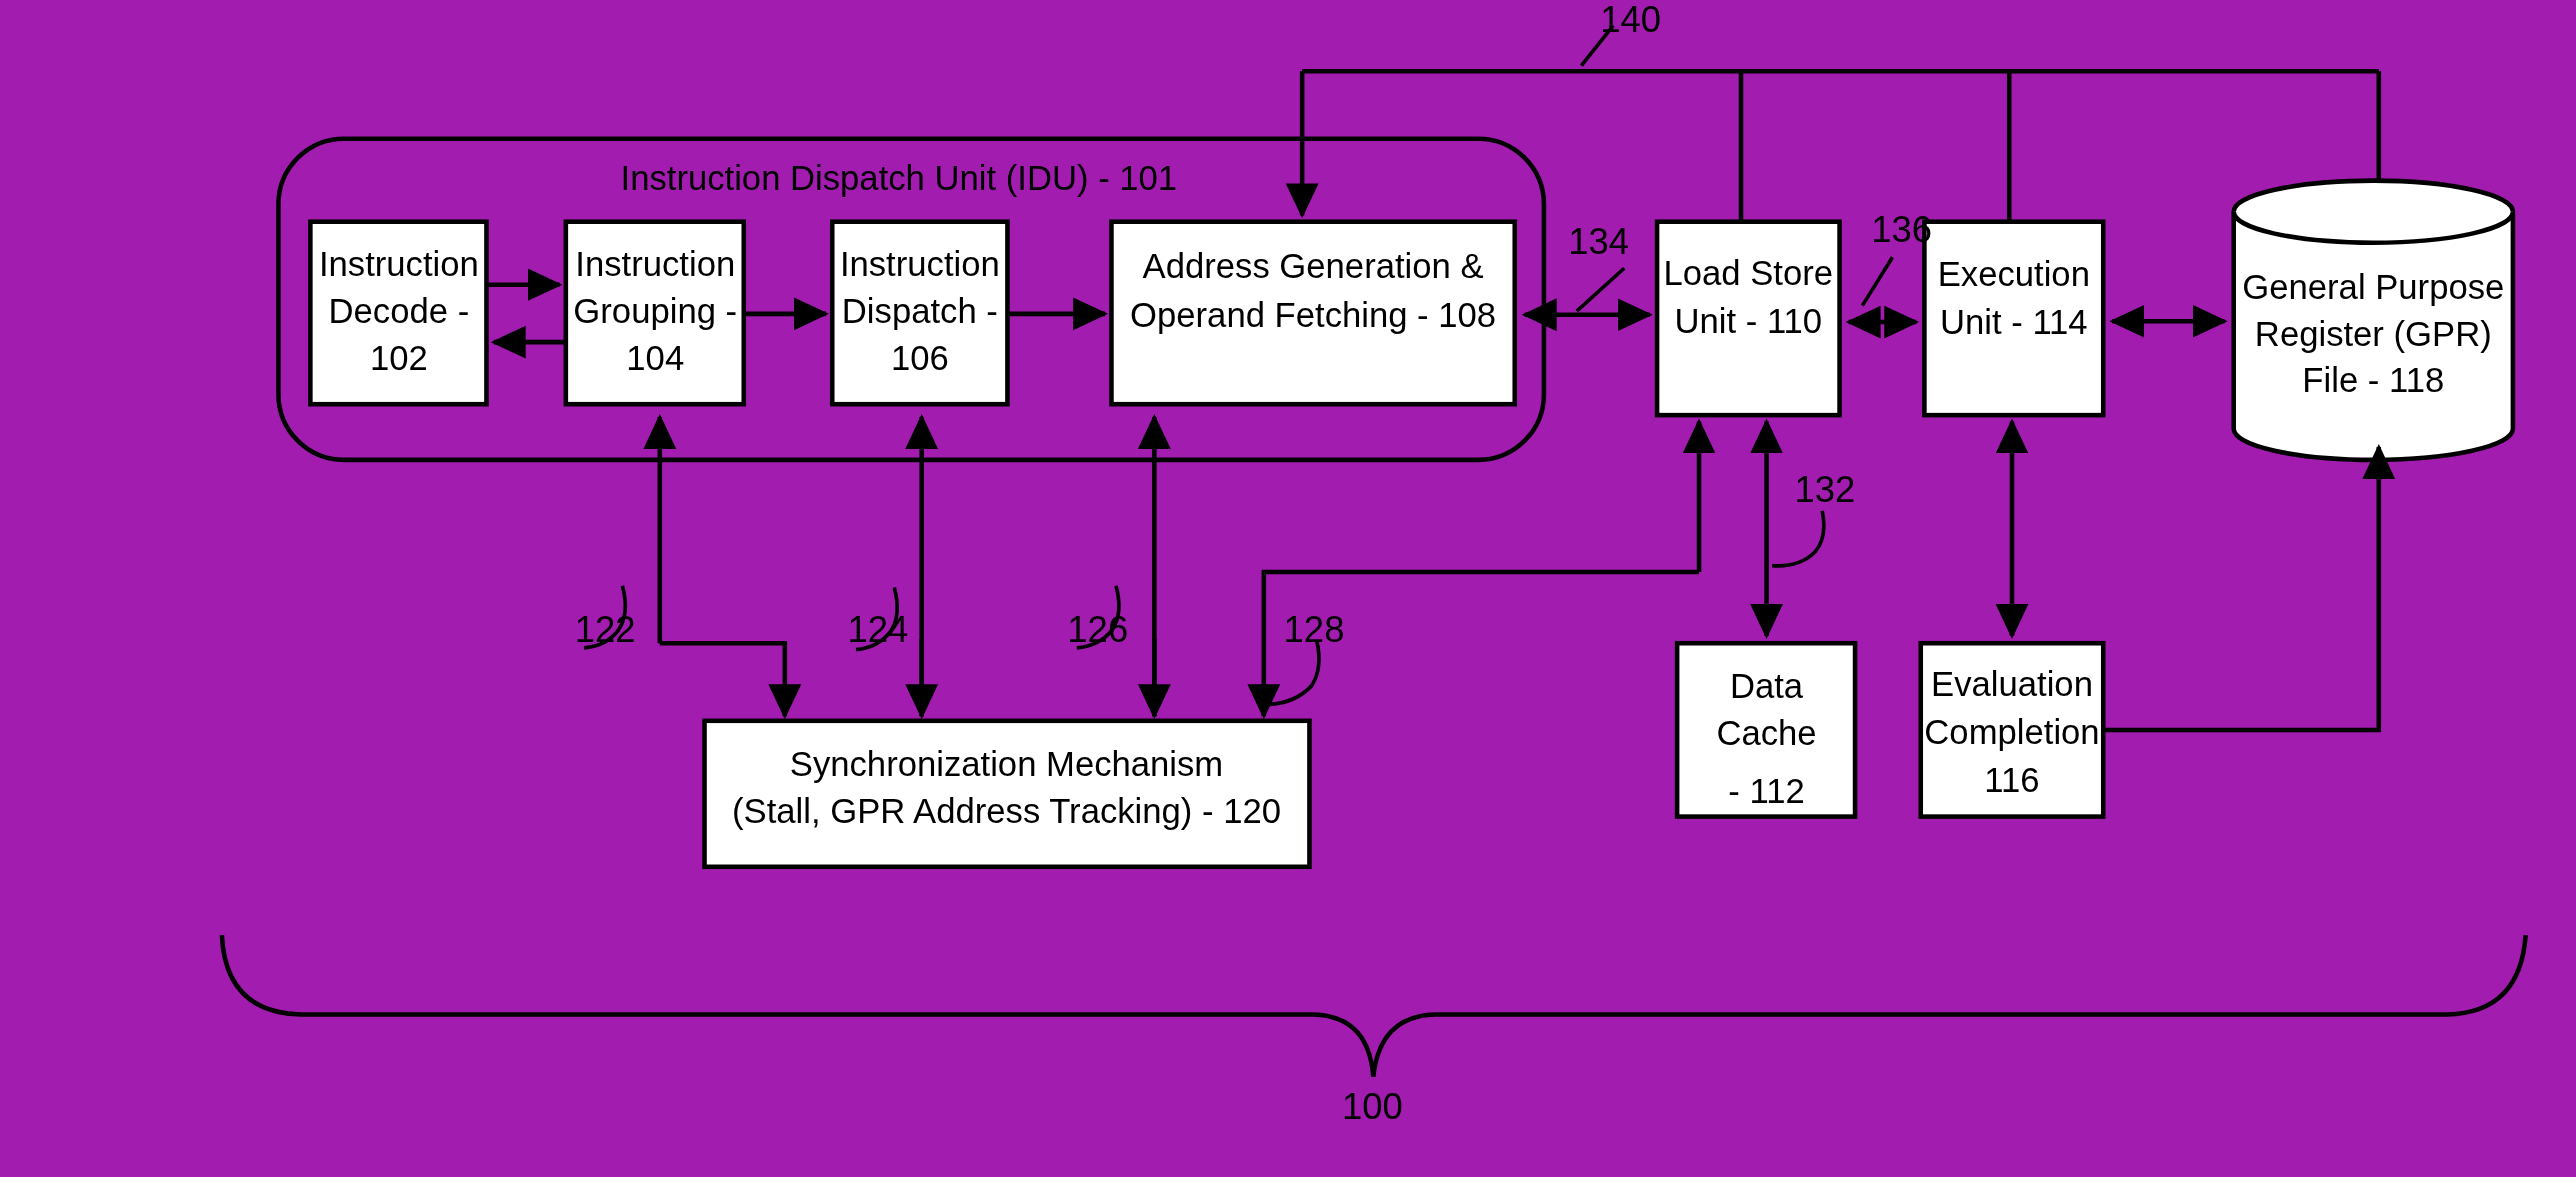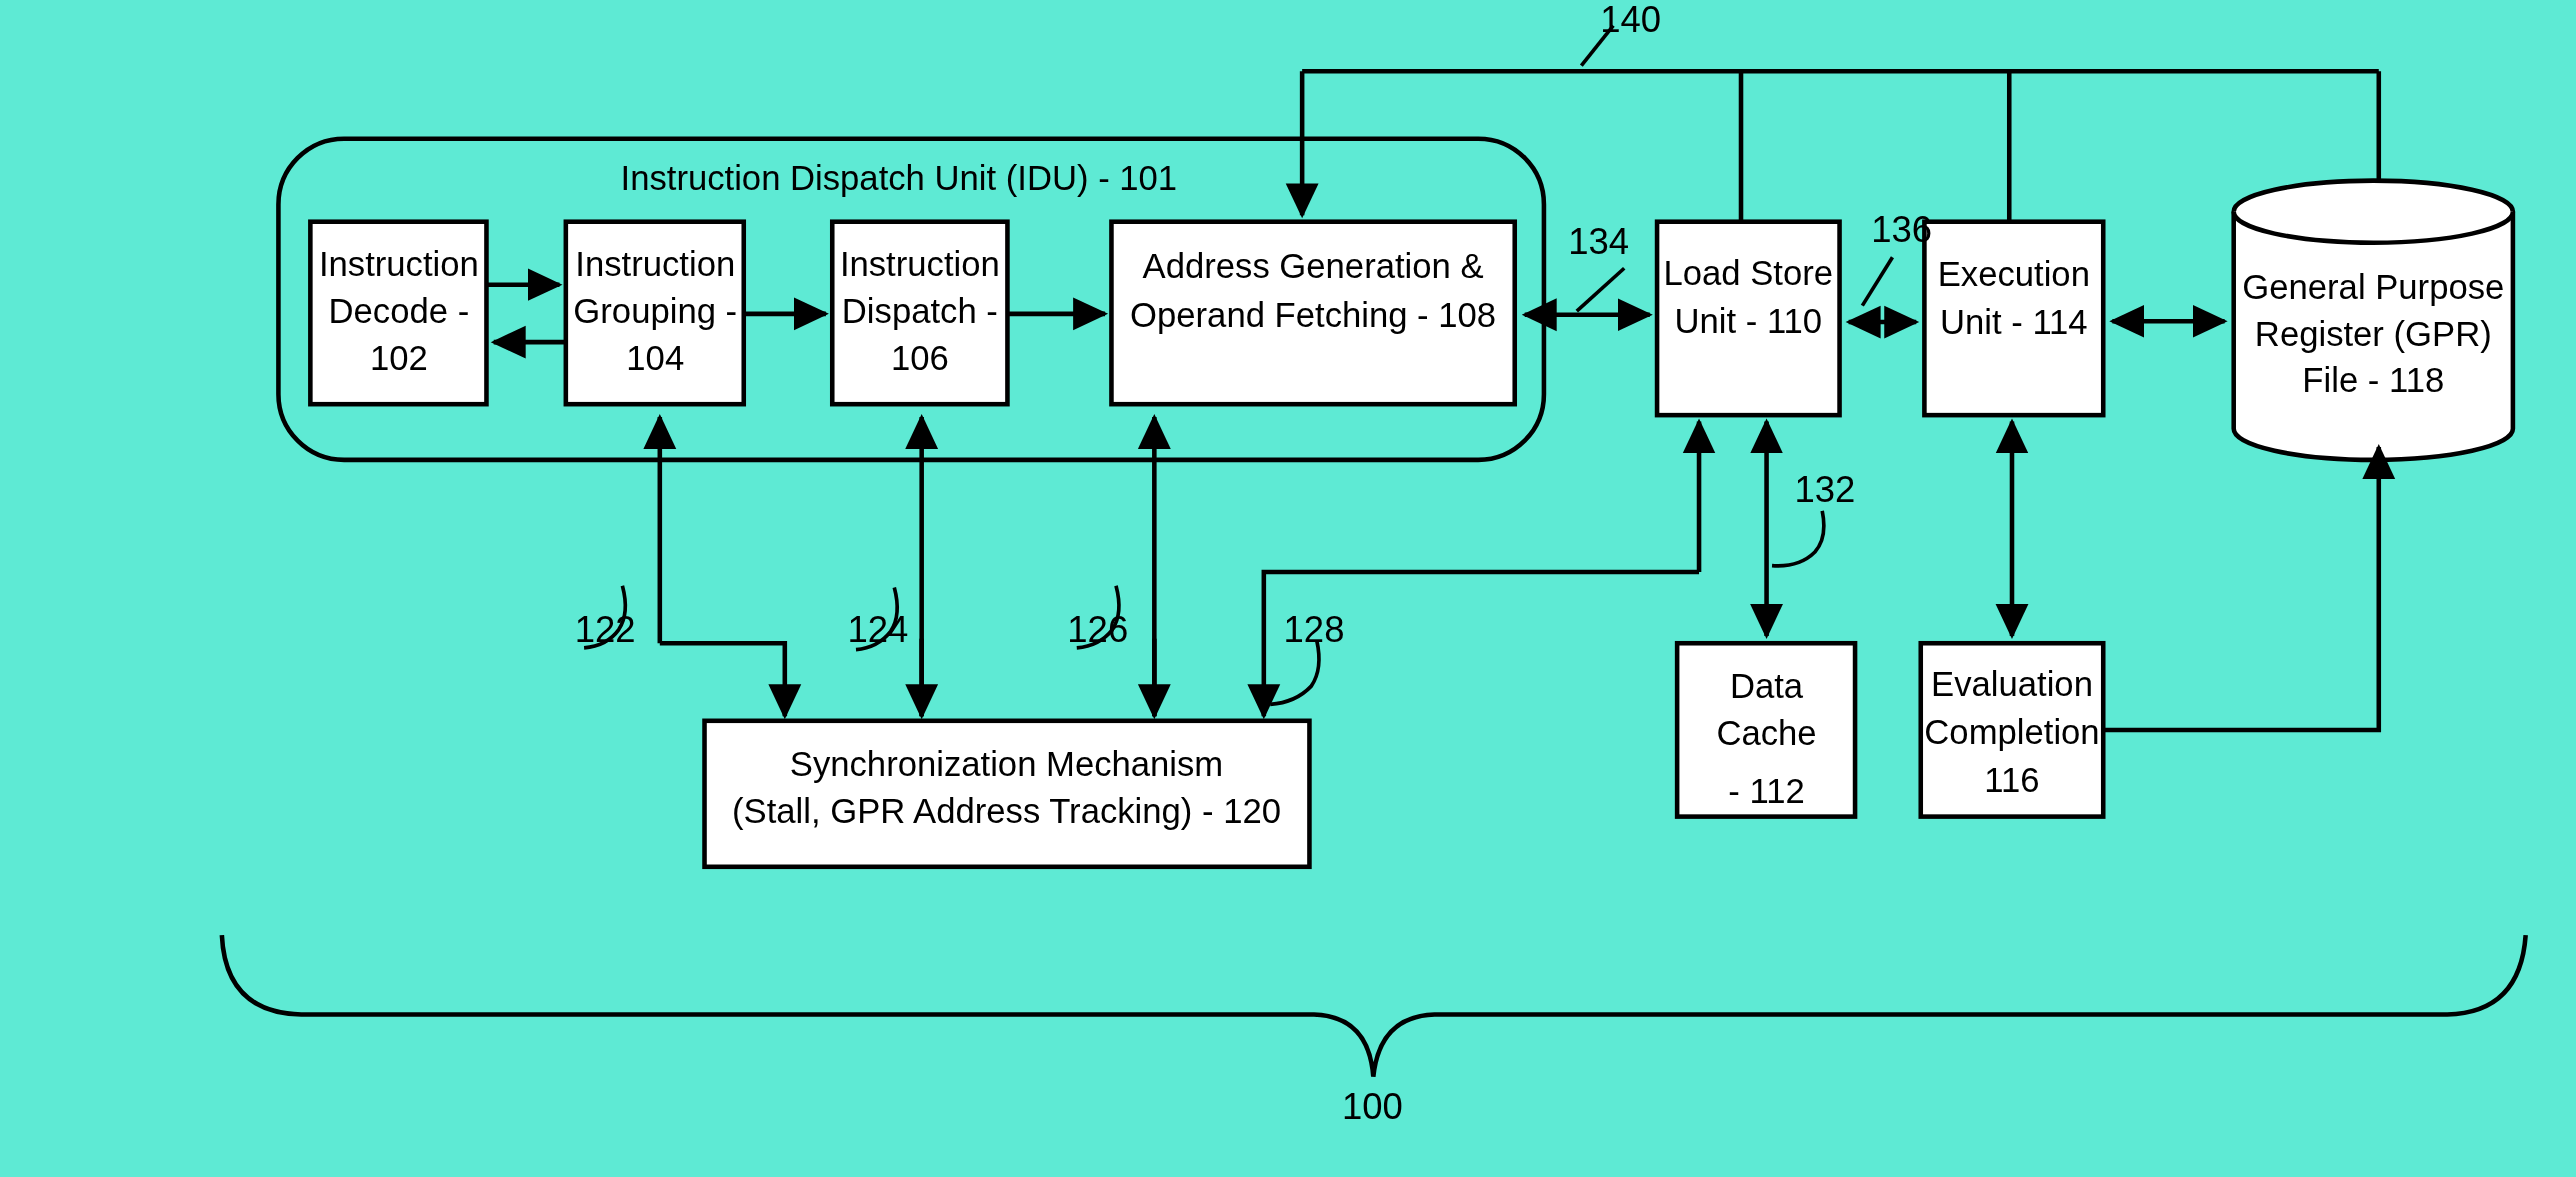--- a/index.html
+++ b/index.html
@@ -12,7 +12,7 @@
     position: relative;
     width: 2576px;
     height: 1177px;
-    background: #5eead4;
+    background: #a21caf;
     overflow: hidden;
     font-family: "Liberation Sans", "DejaVu Sans", sans-serif;
   }

